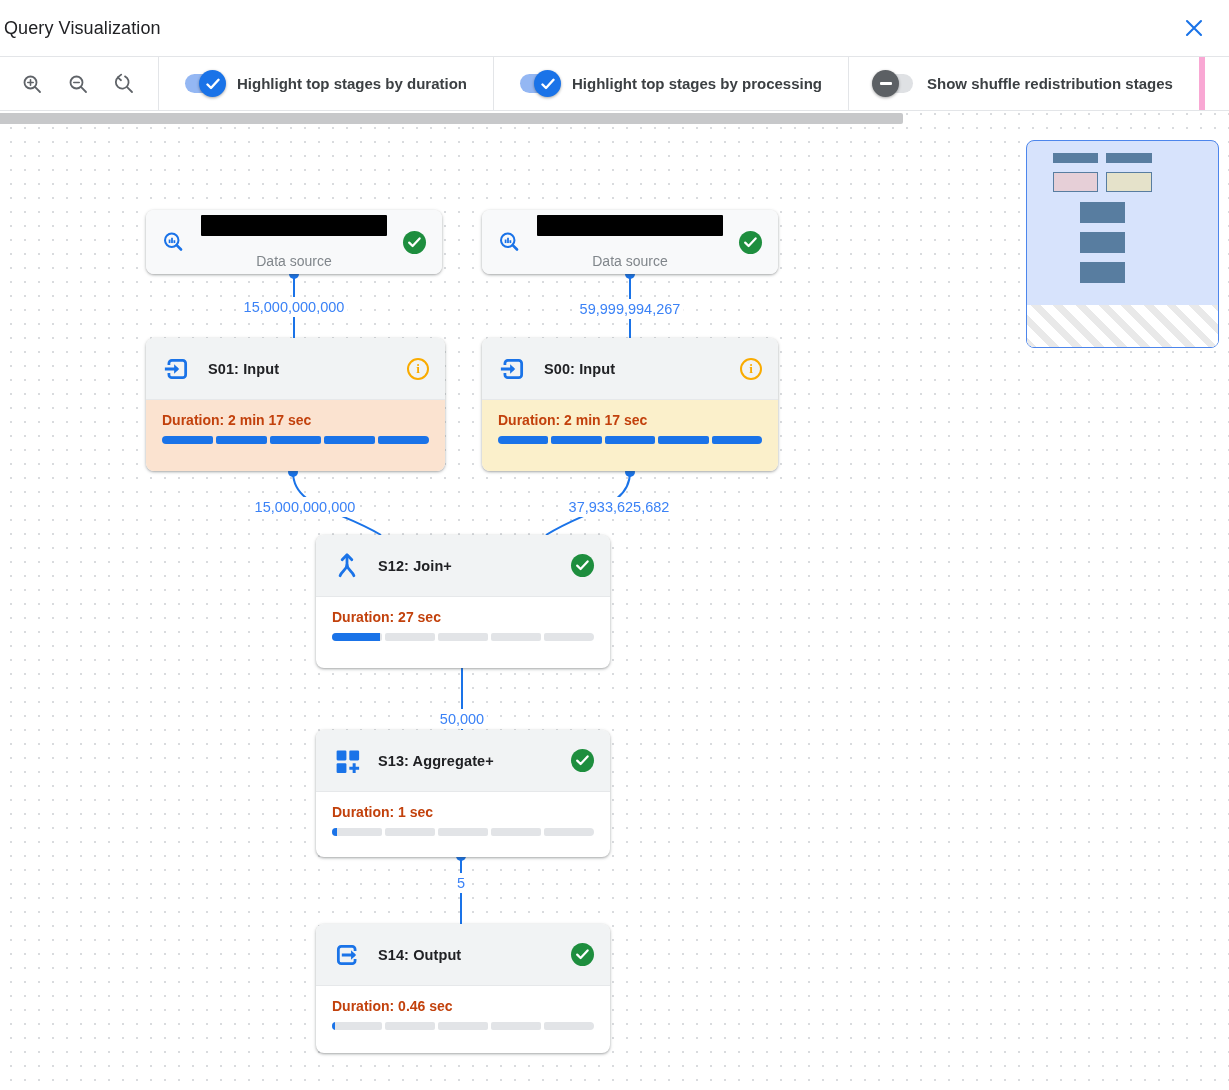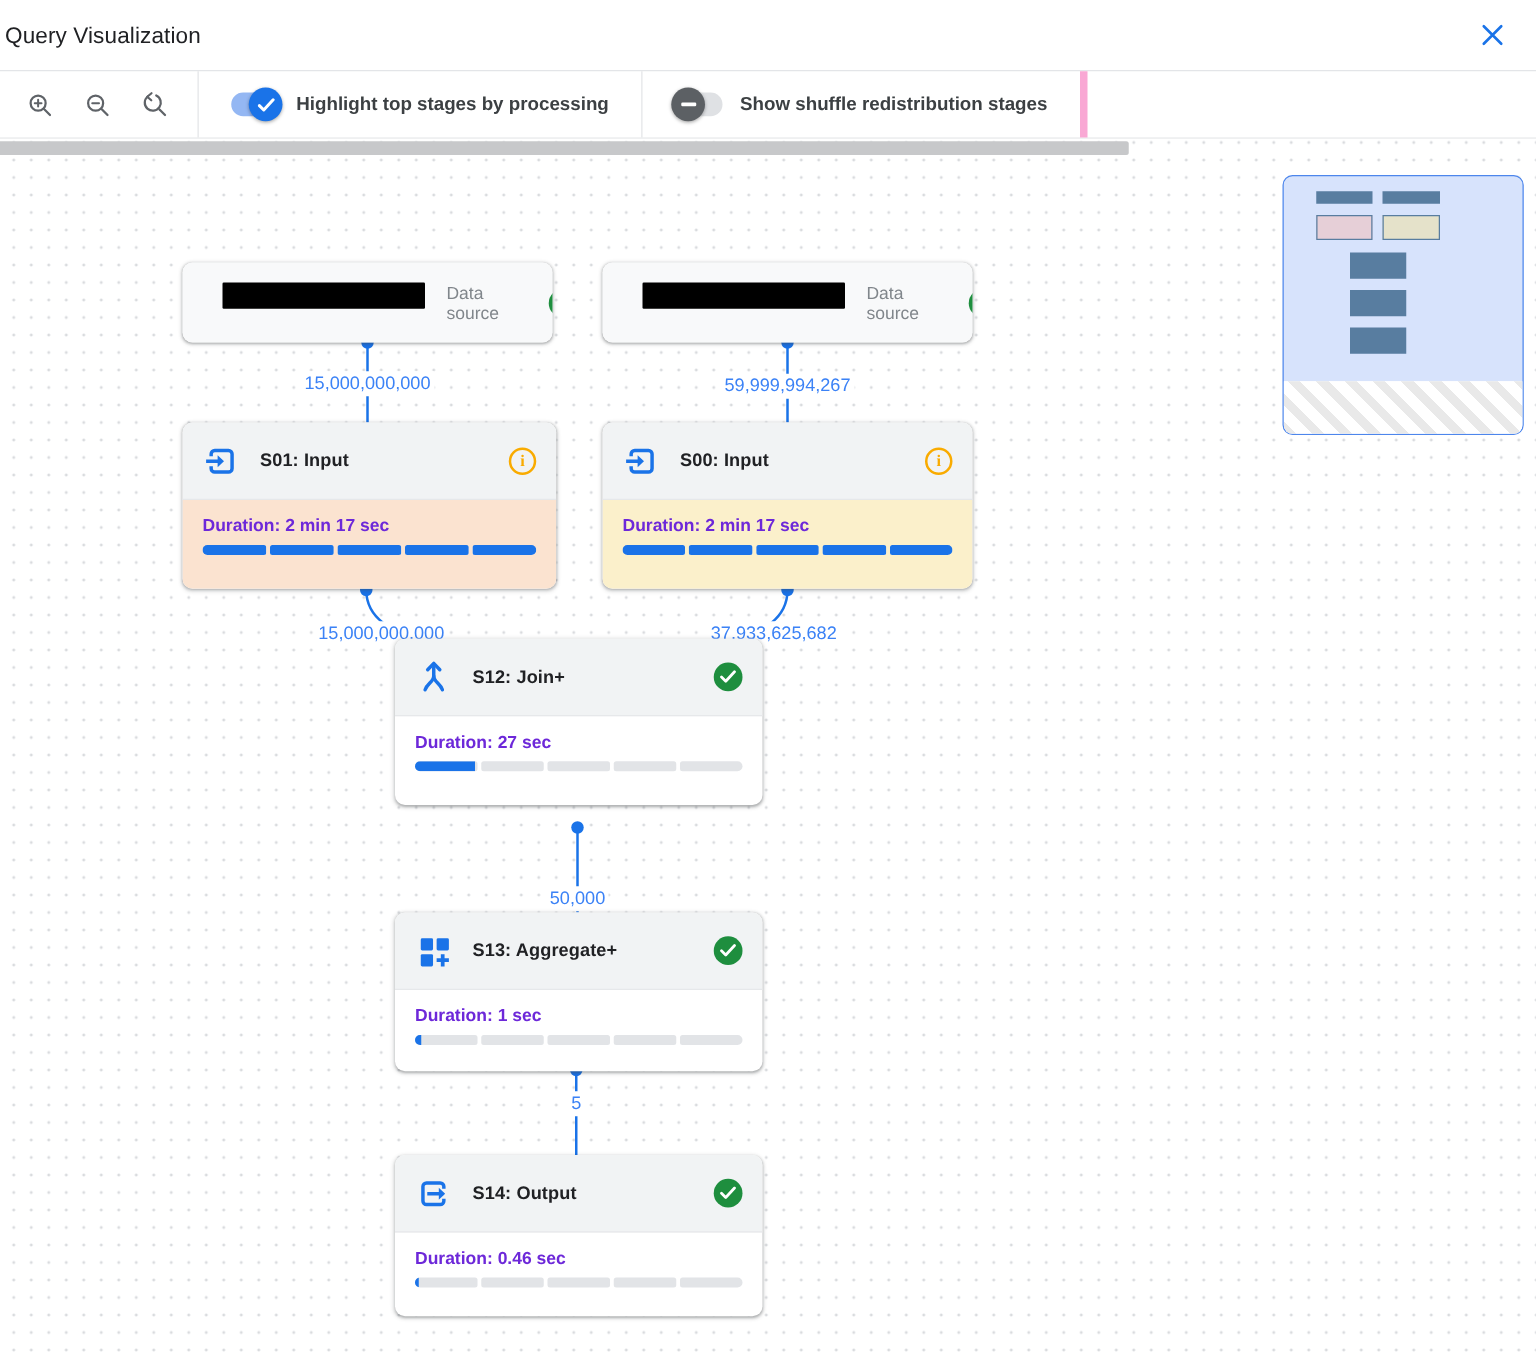--- a/index.html
+++ b/index.html
@@ -114,6 +114,16 @@
     </div>
   </div>
 
+  <div class="tb-group">
+    <div class="toggle on">
+      <div class="thumb">
+        <svg width="14" height="12" viewBox="0 0 14 12">
+            <path d="M1.5 6.5 L5 10 L12.5 1.8" stroke="#fff" stroke-width="2.4" fill="none" stroke-linecap="round" stroke-linejoin="round"></path>
+          </svg>
+      </div>
+    </div>
+    <div class="tb-label">Highlight top stages by duration</div>
+  </div>
 
   <div class="tb-group">
     <div class="toggle on">

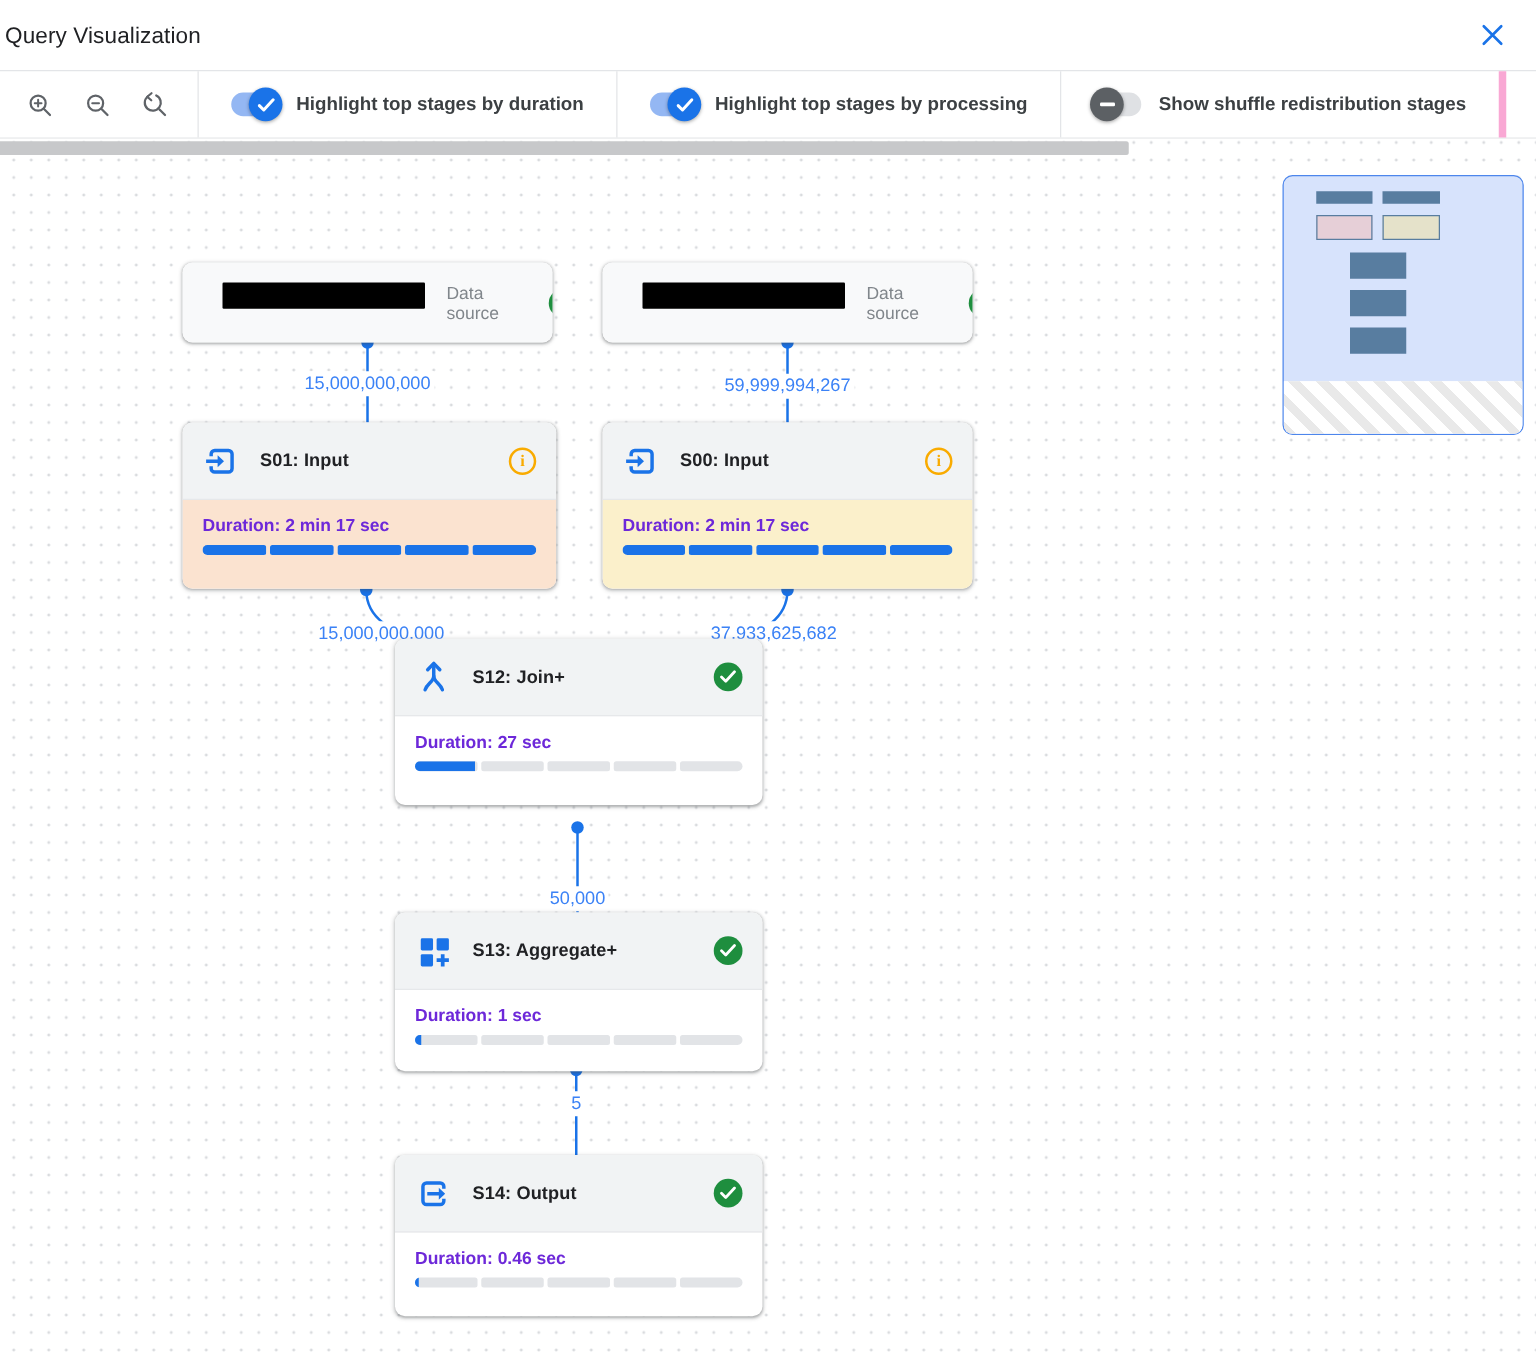--- a/index.html
+++ b/index.html
@@ -54,7 +54,7 @@
   .stage-body.peach  { background:#fbe3d0; }
   .stage-body.yellow { background:#fbf0cb; }
   .node-title { font-size:14.5px; font-weight:700; color:#202124; letter-spacing:.1px; }
-  .ds-text { display:flex; flex-direction:row; gap:17px; }
+  .ds-text { display:flex; flex-direction:column; gap:17px;text-align:center; }
   .redacted { width:186px; height:21px; background:#000; border-radius:1px; }
   .ds-label { font-size:14px; color:#80868b; }
   .status { margin-left:auto; flex:0 0 auto; }

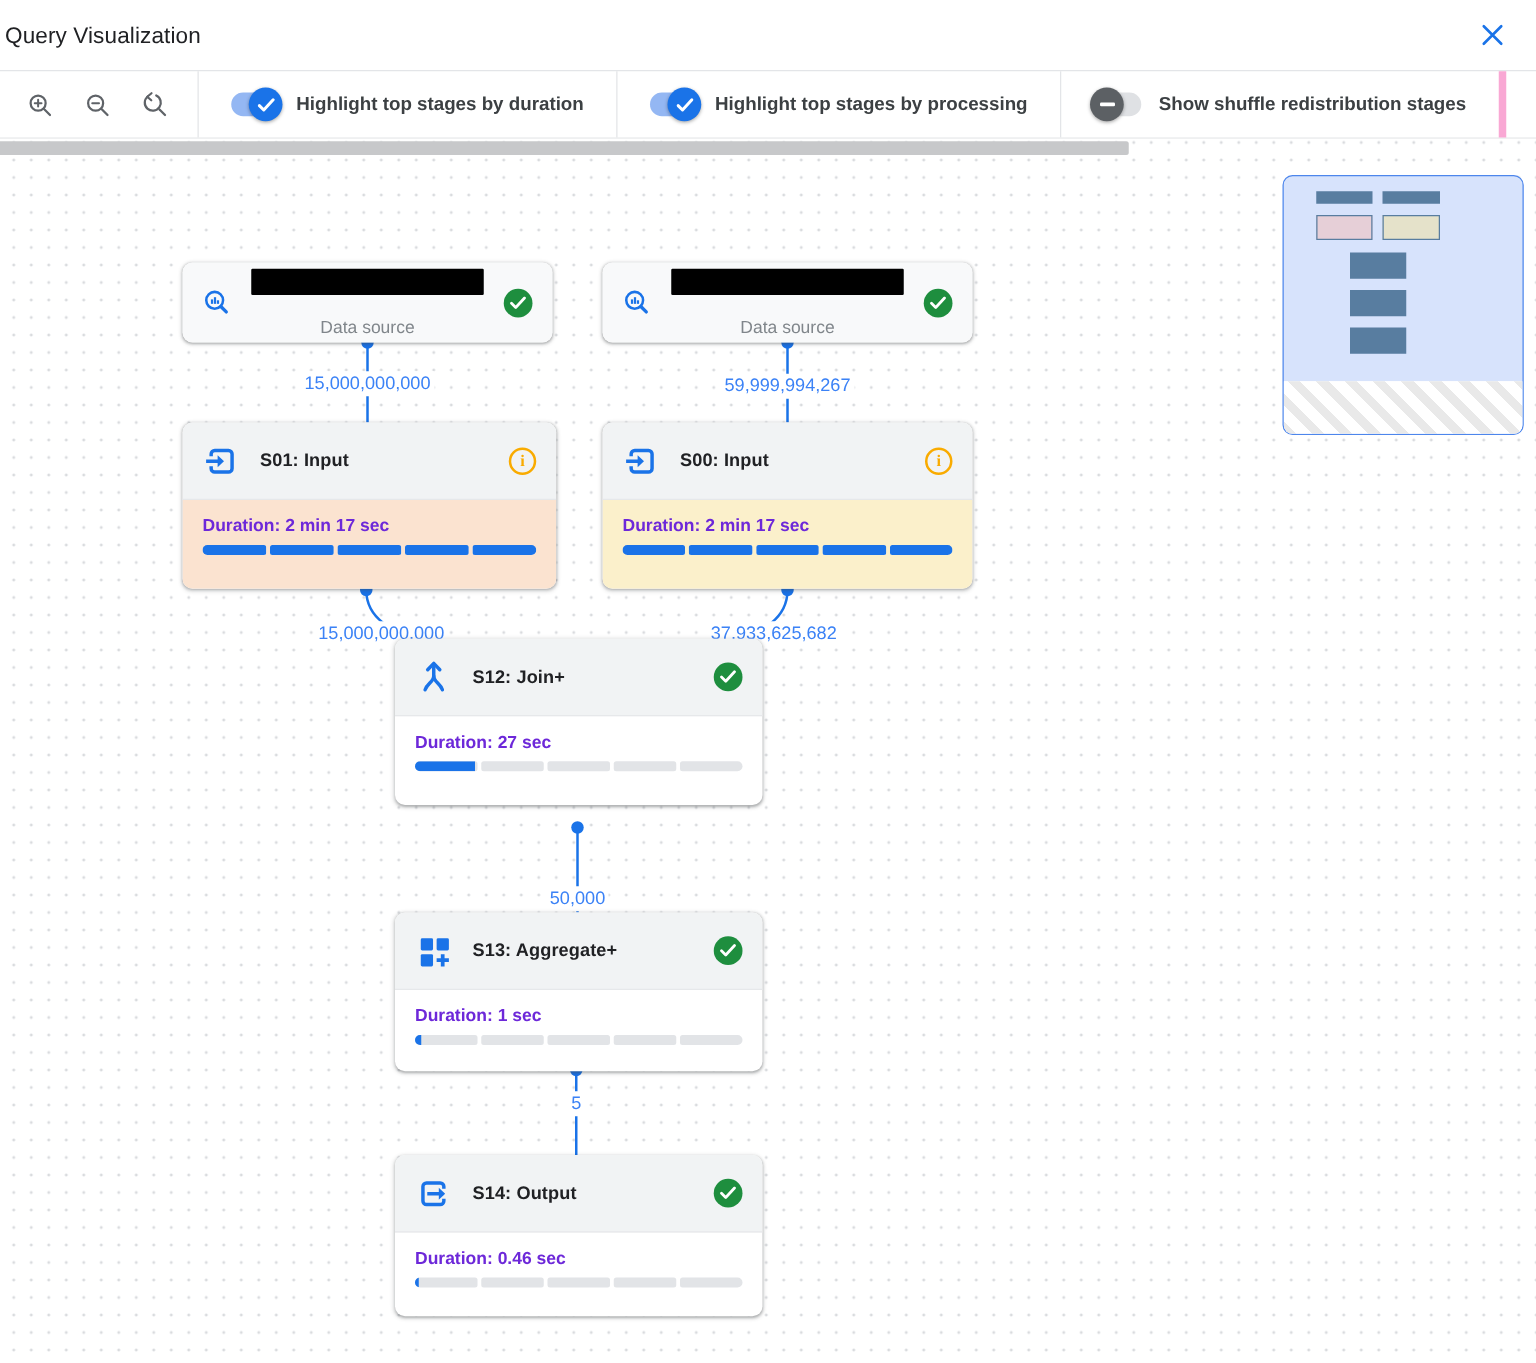--- a/index.html
+++ b/index.html
@@ -63,7 +63,7 @@
   .info-badge { width:22px; height:22px; border-radius:50%; border:2px solid #f9ab00;
     color:#f9ab00; font-size:13px; font-weight:700; display:flex; align-items:center; justify-content:center;
     font-family:"Liberation Serif","DejaVu Serif",serif; }
-  .duration { font-size:14px; font-weight:700; color:#6d28d9; }
+  .duration { font-size:14px; font-weight:700; color:#c2410c; }
   .seg-bar { display:flex; gap:3px; height:8px; margin-top:8px; }
   .seg { flex:1; background:#e2e4e7; border-radius:2px; overflow:hidden; position:relative; }
   .seg:first-child { border-radius:4px 2px 2px 4px; }

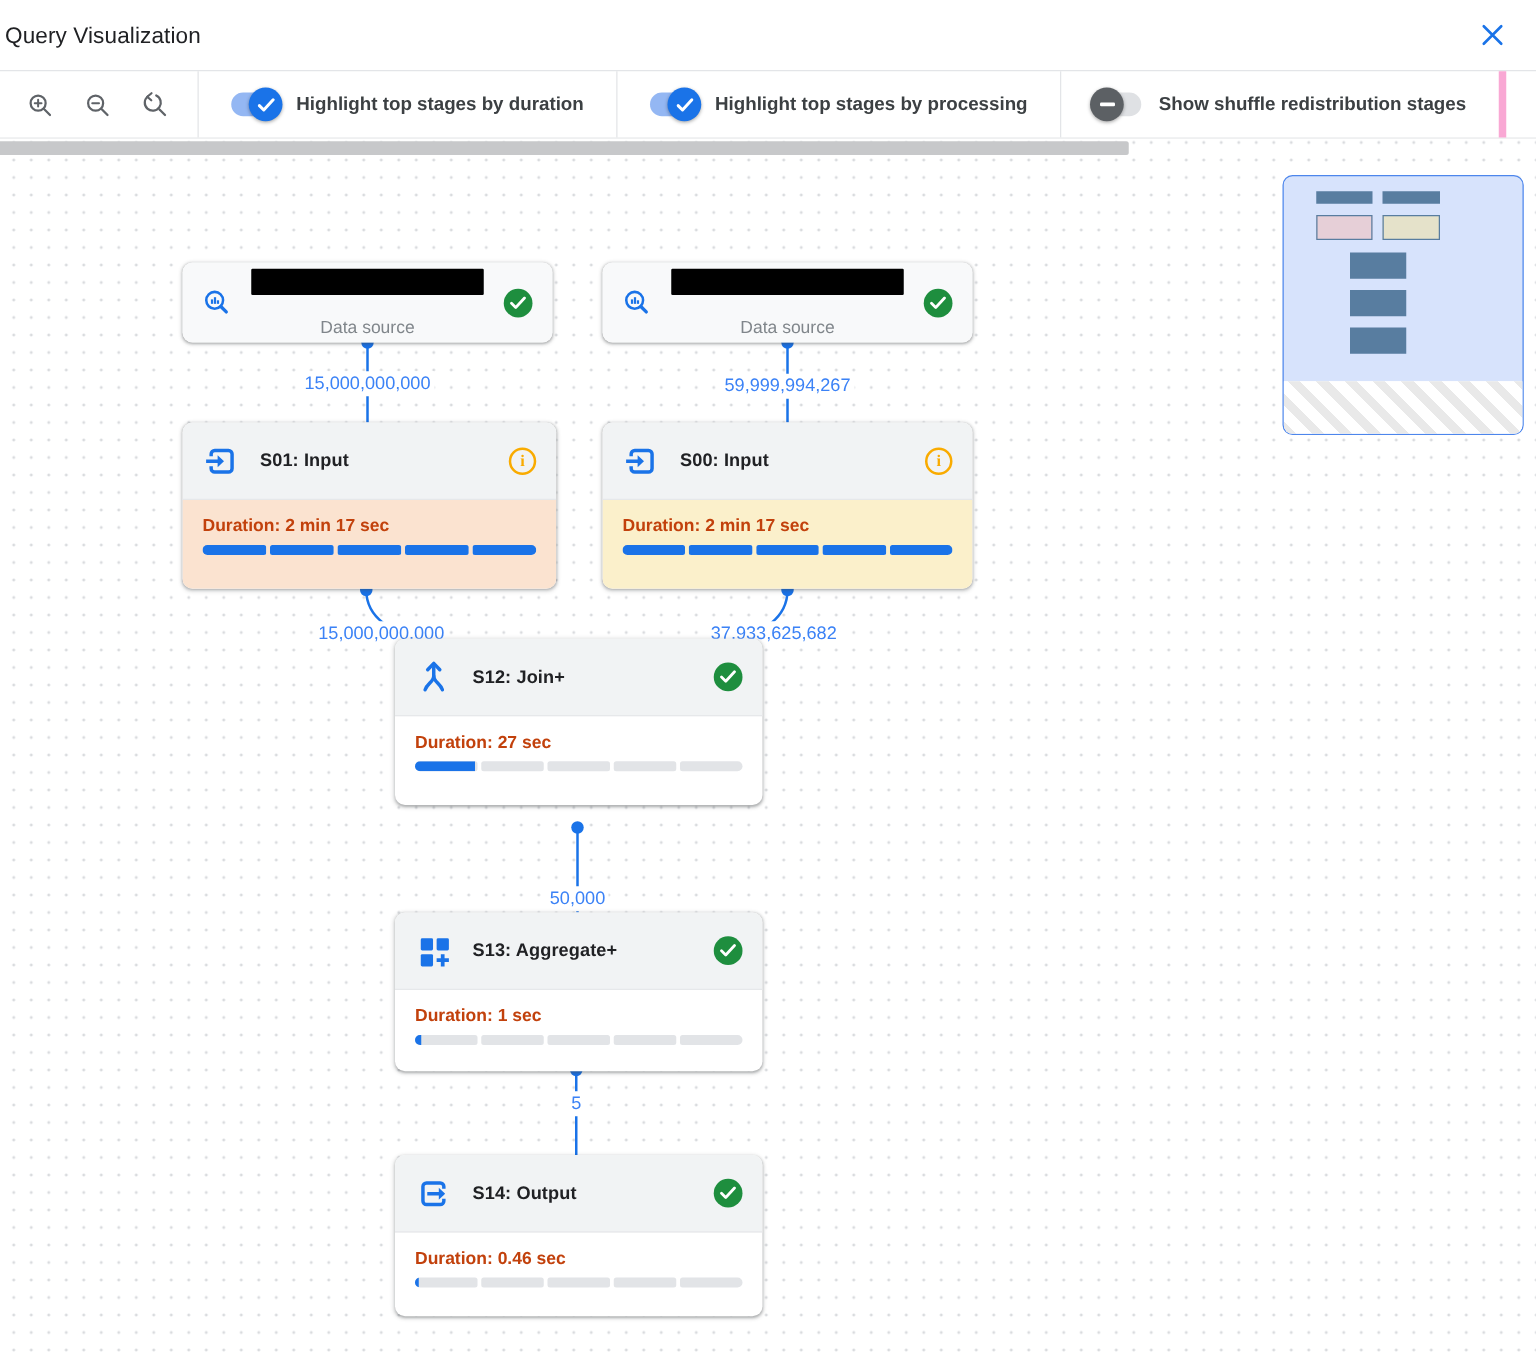--- a/index.html
+++ b/index.html
@@ -282,7 +282,7 @@
     </div>
   </div>
 
-  <div class="node" style="left:316px; top:400px; width:294px;">
+  <div class="node" style="left:316px; top:424px; width:294px;">
     <div class="stage-head">
       <svg width="30" height="30" viewBox="0 0 26 26" fill="none">
         <path d="M13 6 V12 C13 16 8.6 17 7 21.5" stroke="#1a73e8" stroke-width="2.4" stroke-linecap="round"></path>

